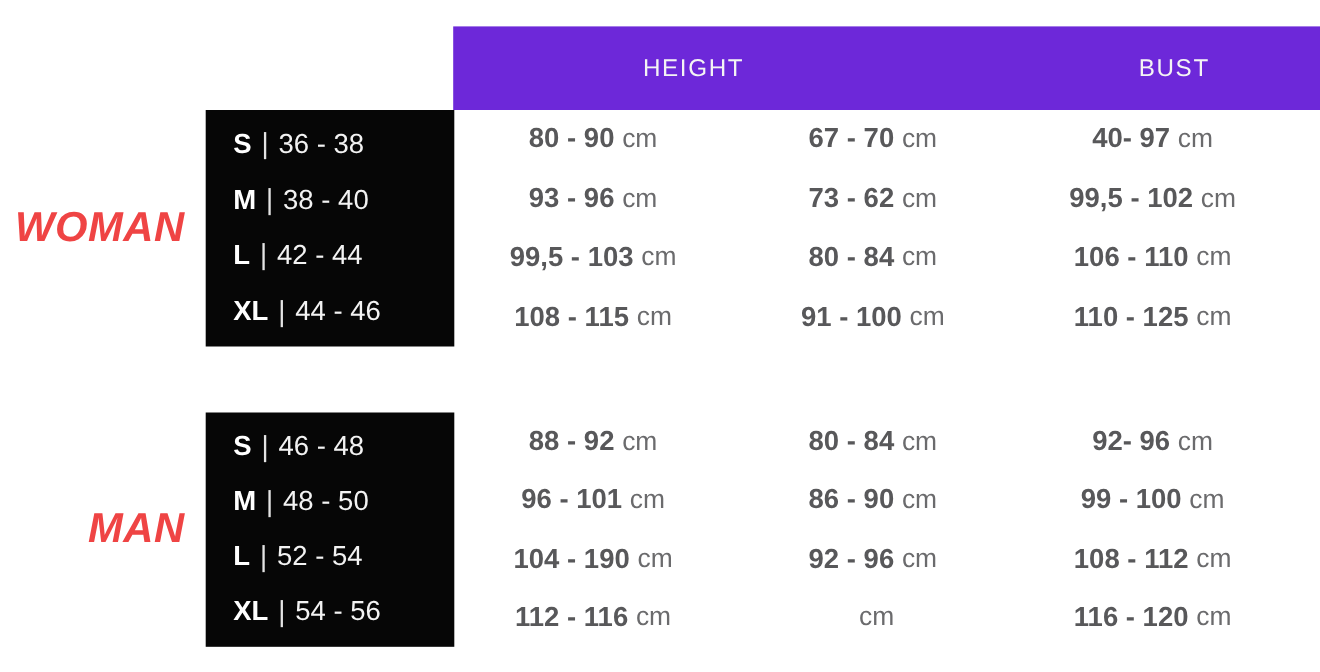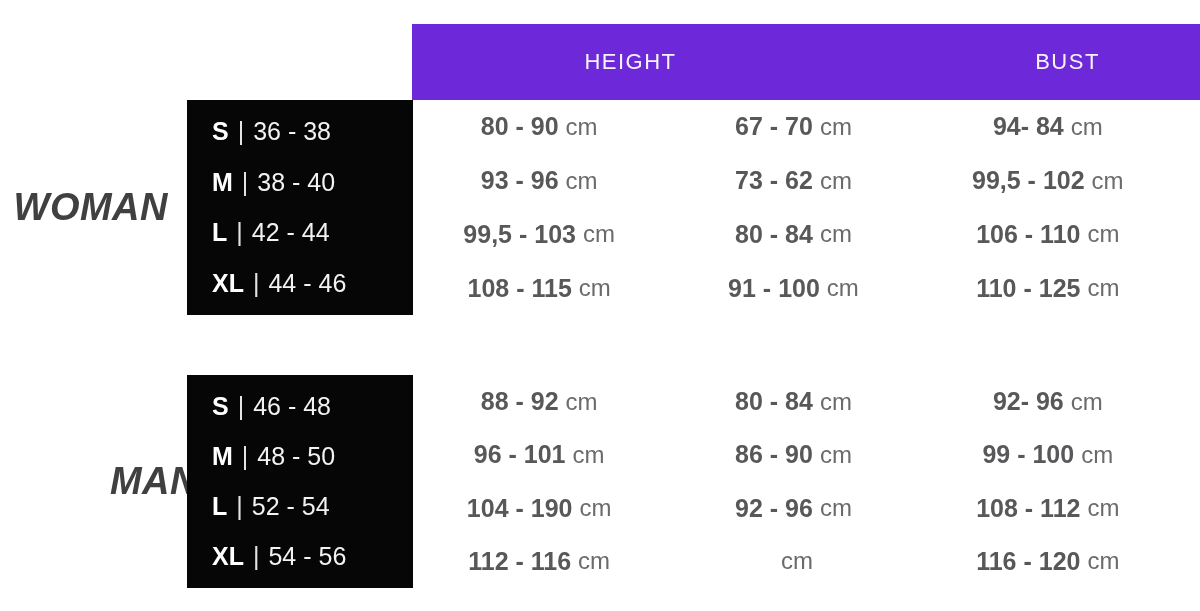--- a/index.html
+++ b/index.html
@@ -144,7 +144,7 @@
         <span class="unit">cm</span>
       </div>
     <div class="value-cell">
-        <span class="val">94- 84</span>
+        <span class="val">40- 97</span>
         <span class="unit">cm</span>
       </div>
     <div class="value-cell">

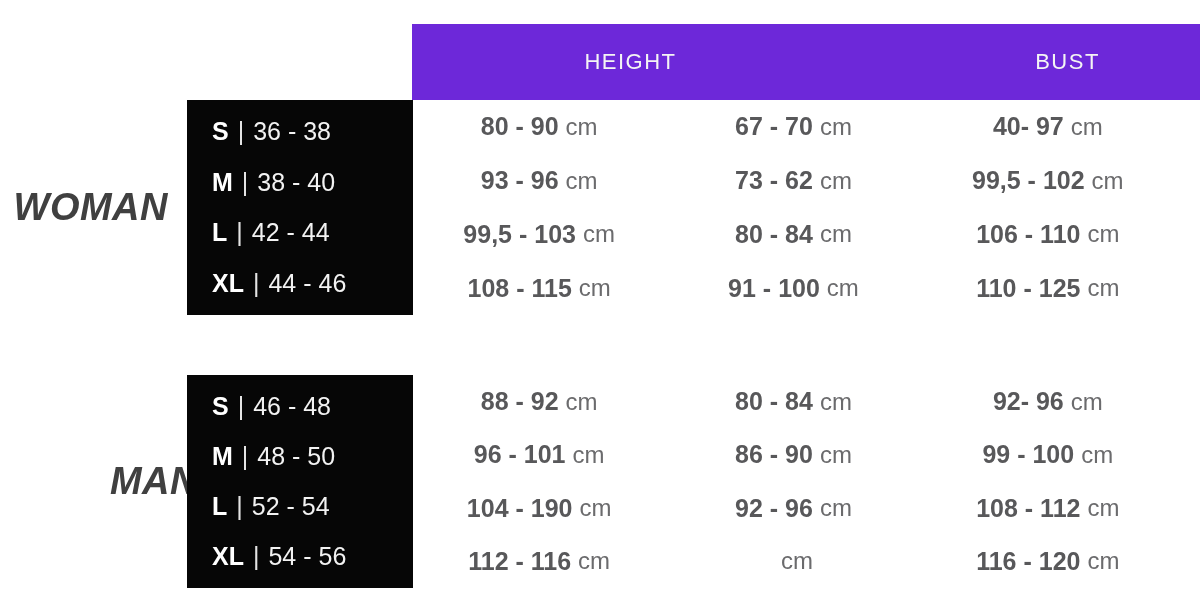--- a/index.html
+++ b/index.html
@@ -38,7 +38,7 @@
     display: flex;
     align-items: center;
     justify-content: flex-end;
-    color: #404040;
+    color: #ef4444;
     font-size: 38px;
     font-weight: 900;
     font-style: italic;

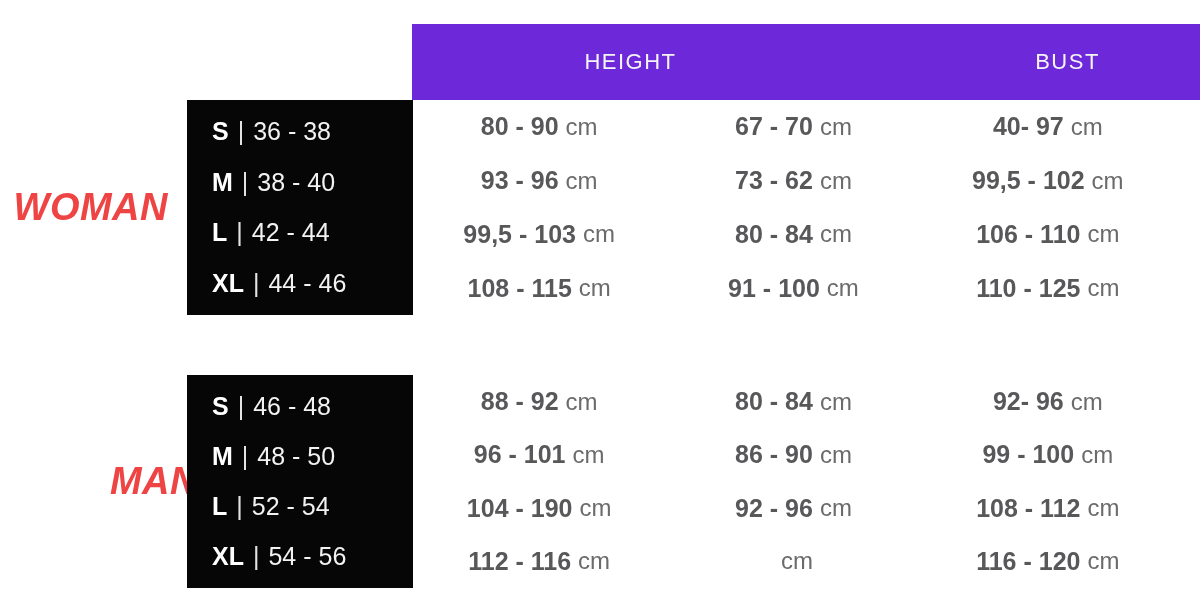--- a/index.html
+++ b/index.html
@@ -45,7 +45,7 @@
     letter-spacing: 0.5px;
   }
   .group-label.woman { top: 100px; height: 215px; }
-  .group-label.man   { top: 375px; height: 213px; margin-left: 30px; }
+  .group-label.man   { top: 375px; height: 213px; }
 
   
   .size-box {

